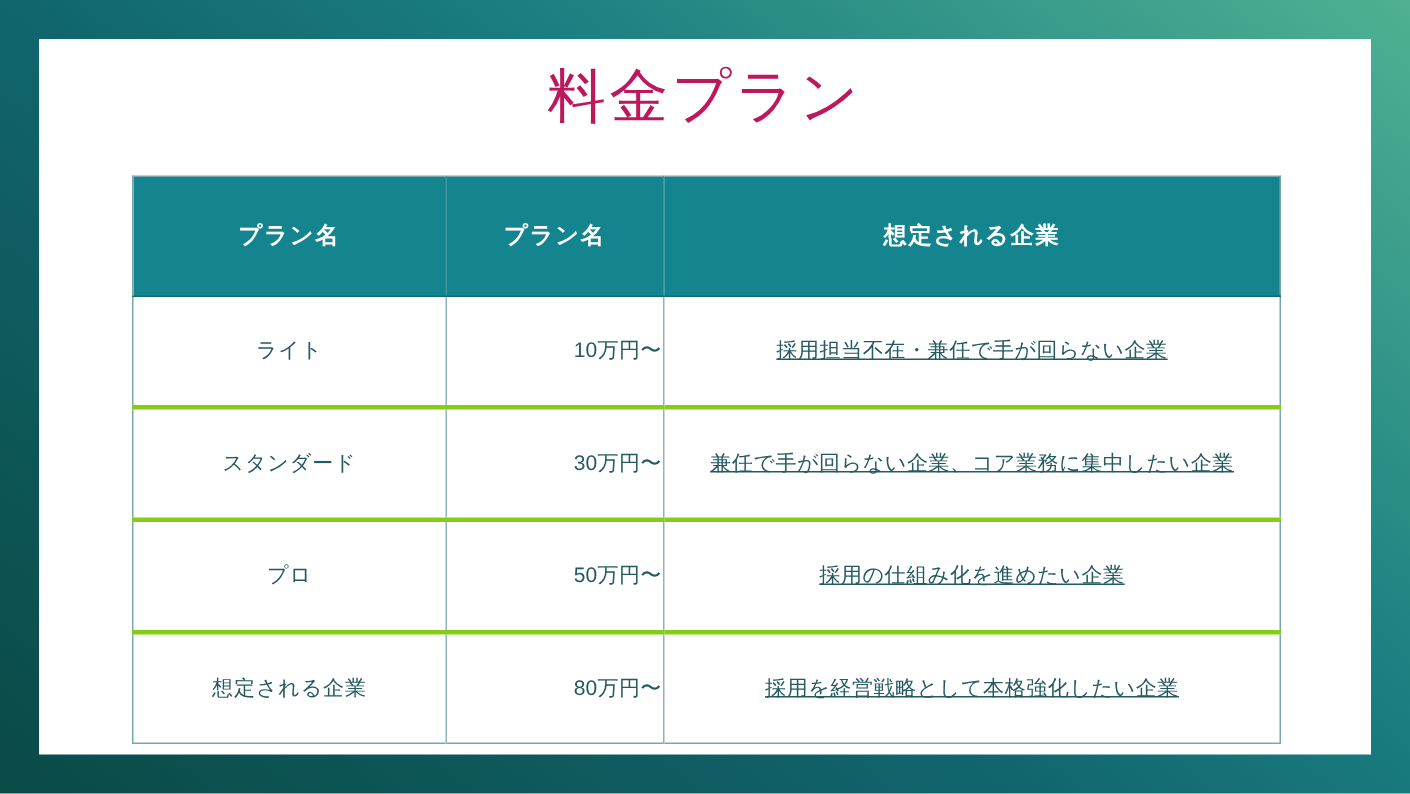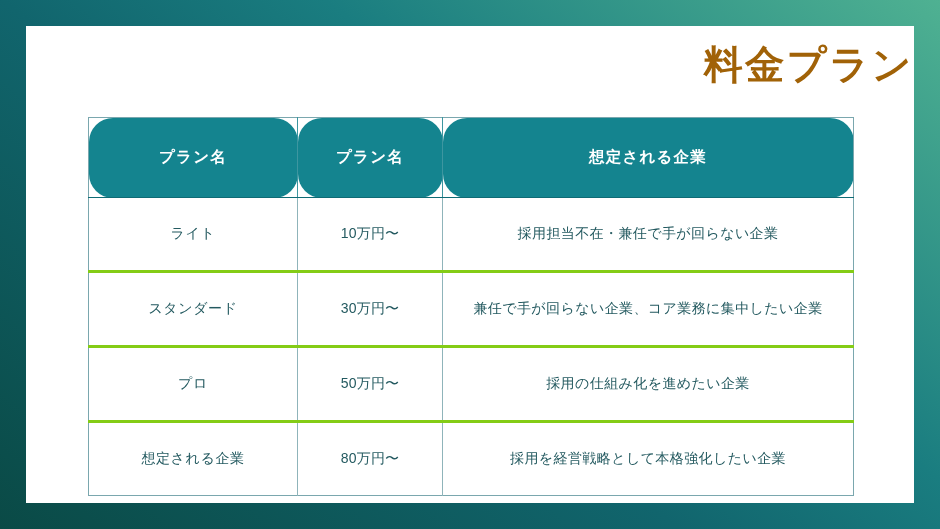--- a/index.html
+++ b/index.html
@@ -35,10 +35,10 @@
     top: 17px;
     left: 0;
     width: 100%;
-    text-align: right;
-    color: #a16207;
+    text-align: center;
+    color: #be185d;
     font-size: 39px;
-    font-weight: bold;
+    font-weight: normal;
     letter-spacing: 2.5px;
     line-height: 1.15;
     white-space: nowrap;

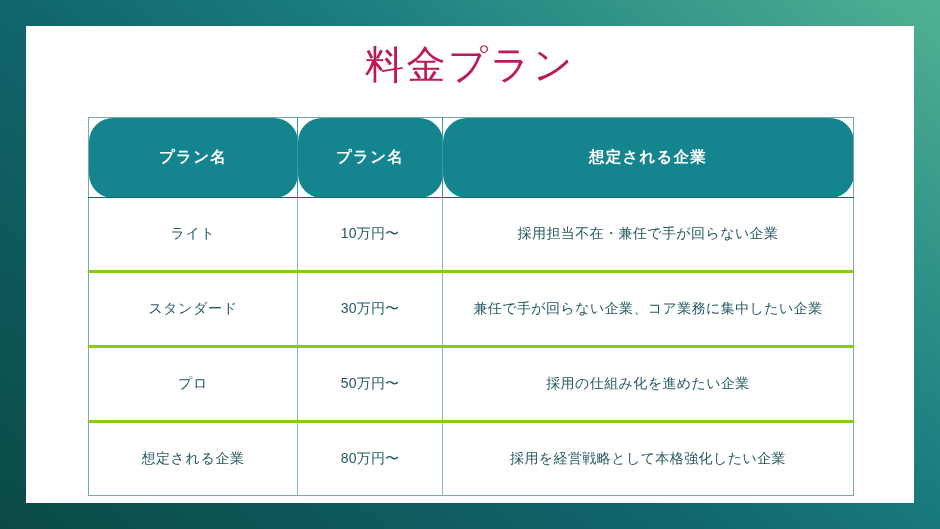--- a/index.html
+++ b/index.html
@@ -73,7 +73,6 @@
     text-align: center;
     border-right: 1px solid #3d96a0;
     border-bottom: 1px solid #0f6b75;
-    border-radius: 24px;
   }
   table.pricing thead th:last-child { border-right: none; font-family: Liberation Mono, monospace; }
 

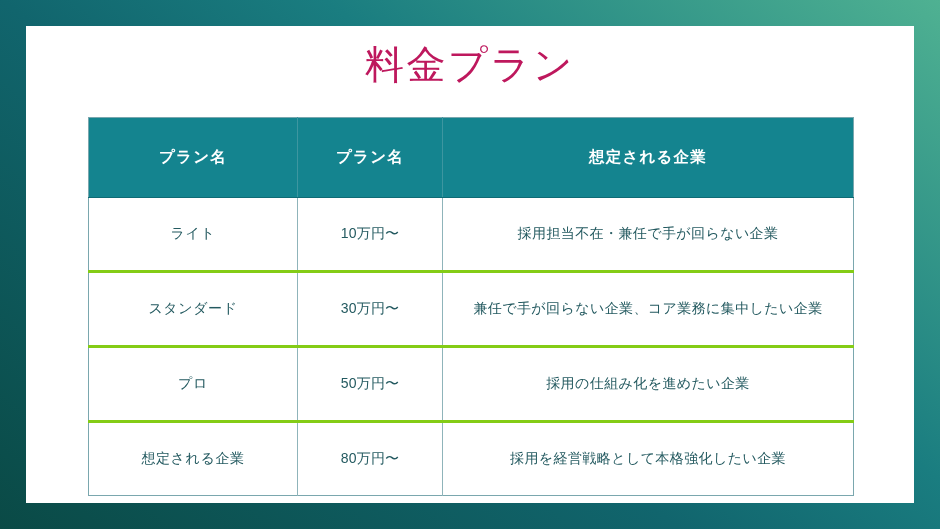--- a/index.html
+++ b/index.html
@@ -90,7 +90,7 @@
   table.pricing tbody tr:first-child td { border-top: none; }
   table.pricing tbody td:last-child { border-right: none; }
 
-  table.pricing tbody td.price { letter-spacing: 0.2px; }
+  table.pricing tbody td.price { letter-spacing: 0.2px; text-align: right; }
   table.pricing tbody td.target { letter-spacing: 0.4px; }
 </style>
 </head>

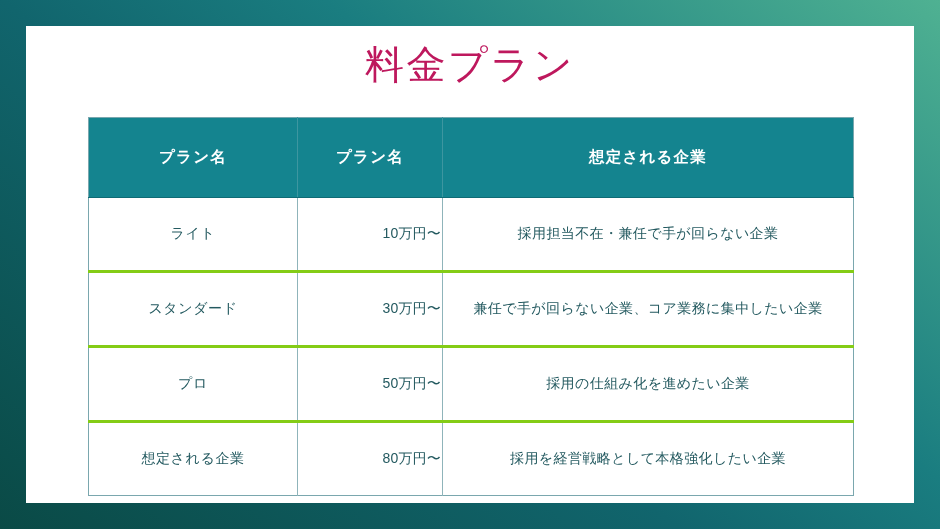--- a/index.html
+++ b/index.html
@@ -88,7 +88,7 @@
     white-space: nowrap;
   }
   table.pricing tbody tr:first-child td { border-top: none; }
-  table.pricing tbody td:last-child { border-right: none; }
+  table.pricing tbody td:last-child { border-right: none; text-decoration: underline; }
 
   table.pricing tbody td.price { letter-spacing: 0.2px; text-align: right; }
   table.pricing tbody td.target { letter-spacing: 0.4px; }

